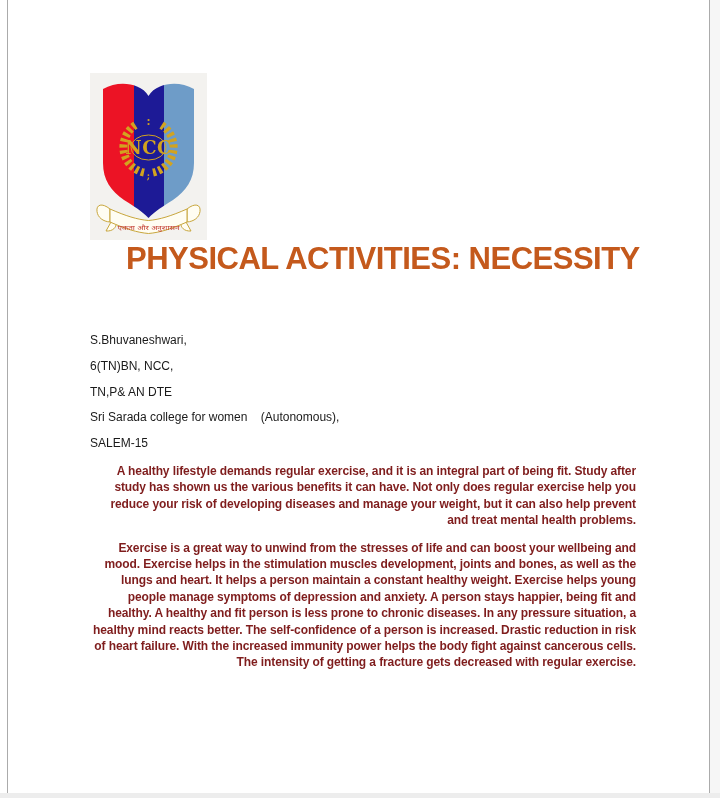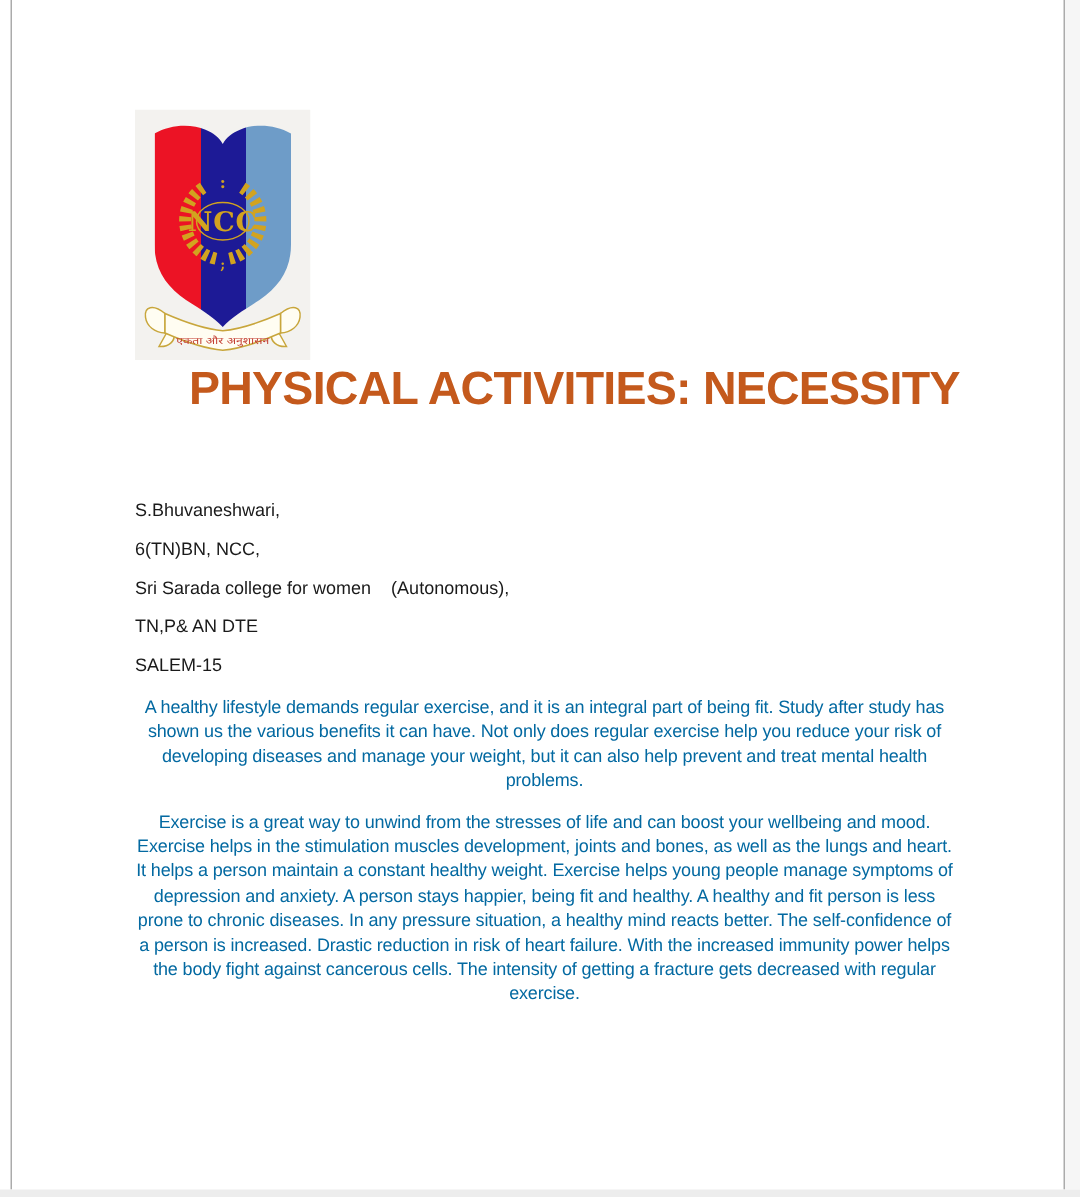--- a/index.html
+++ b/index.html
@@ -101,8 +101,8 @@
   <div class="author-block">
     <div class="author-line">S.Bhuvaneshwari,</div>
     <div class="author-line">6(TN)BN, NCC,</div>
+    <div class="author-line">TN,P&amp; AN DTE</div>
     <div class="author-line">Sri Sarada college for women    (Autonomous),</div>
-    <div class="author-line">TN,P&amp; AN DTE</div>
     <div class="author-line">SALEM-15</div>
   </div>
 

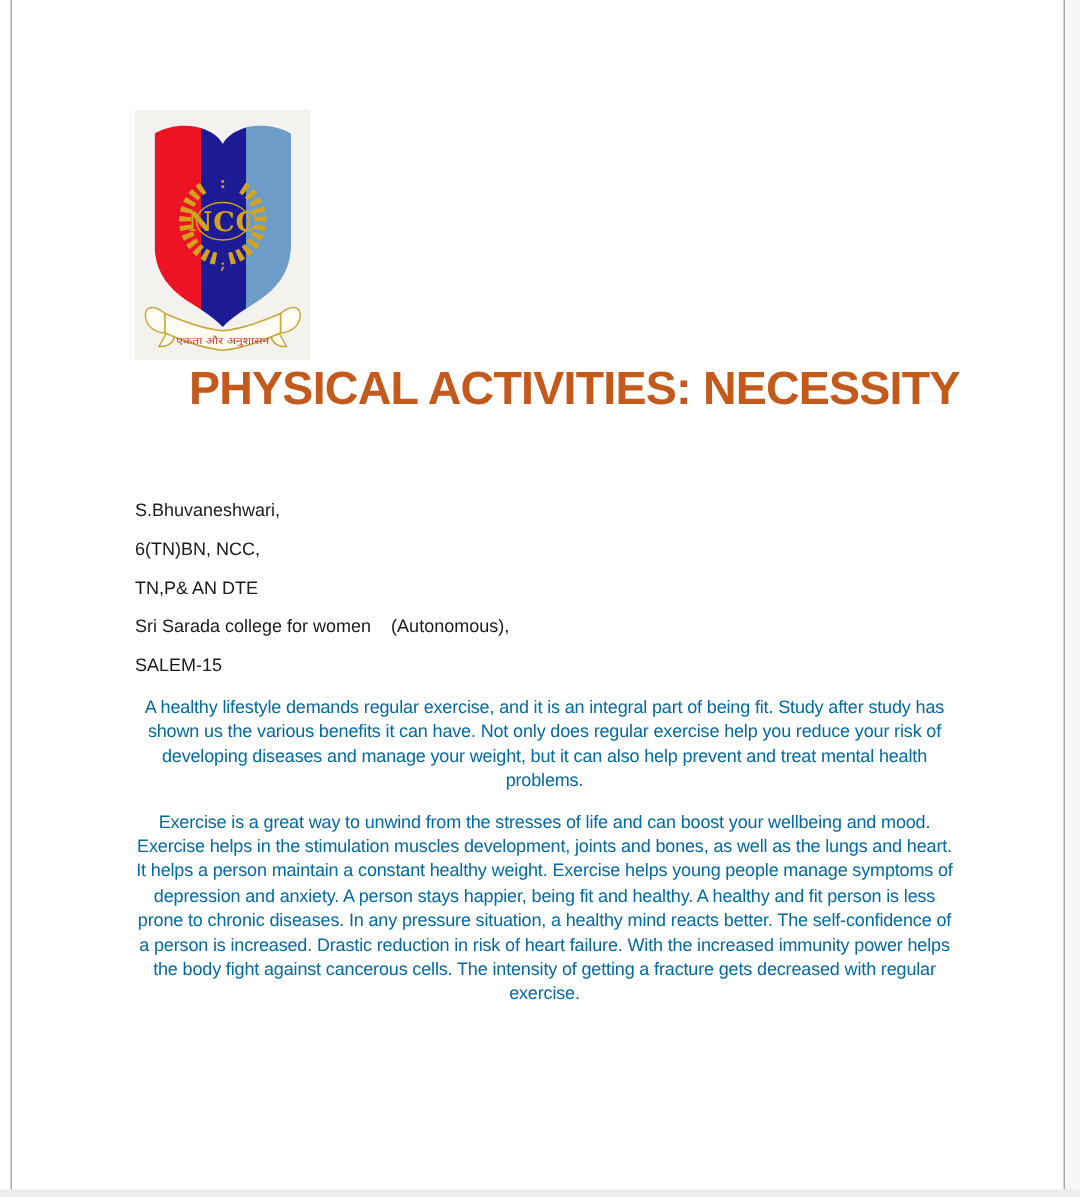--- a/index.html
+++ b/index.html
@@ -33,9 +33,9 @@
   .article-body { position: absolute; left: 90px; top: 463px; width: 546px; }
   .article-body p {
     margin: 0 0 11px 0;
-    font-size: 12px; font-weight: 400; letter-spacing: -0.1px;
-    line-height: 16.4px; color: #0369a1;
-    text-align: center;
+    font-size: 12px; font-weight: 700; letter-spacing: -0.1px;
+    line-height: 16.4px; color: #7f1d1d;
+    text-align: right;
   }
 </style>
 </head>

